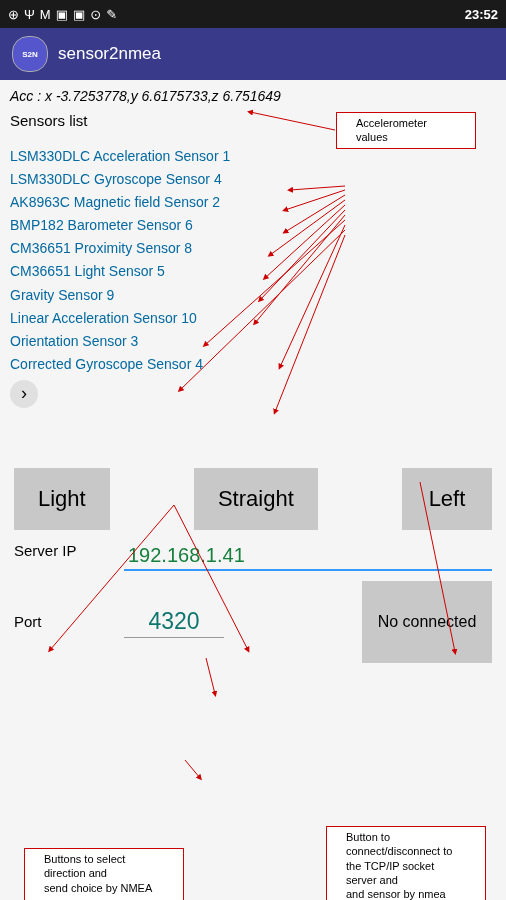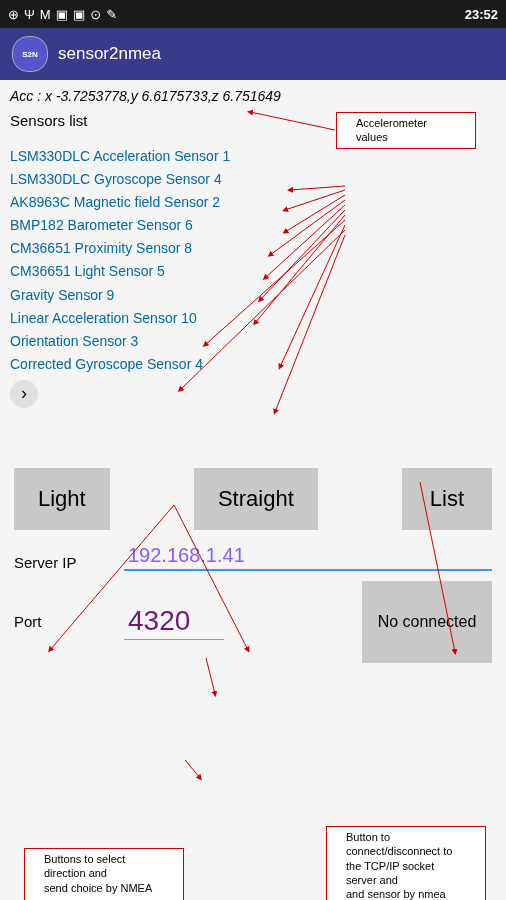--- a/index.html
+++ b/index.html
@@ -273,7 +273,7 @@
     <div class="direction-buttons">
       <button class="dir-btn left-btn">Light</button>
       <button class="dir-btn straight-btn">Straight</button>
-      <button class="dir-btn right-btn">List</button>
+      <button class="dir-btn right-btn">Left</button>
     </div>
 
     <div class="field-row">

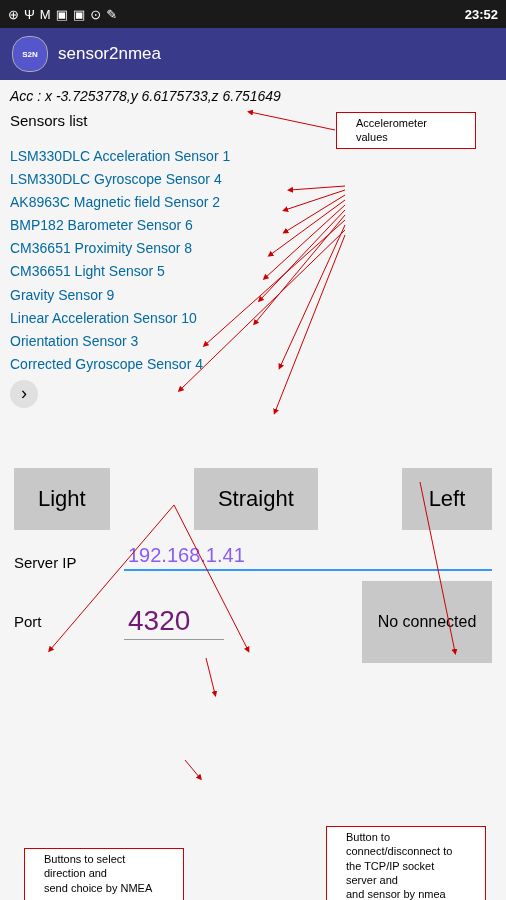--- a/index.html
+++ b/index.html
@@ -134,7 +134,7 @@
     
     .field-row {
       display: flex;
-      align-items: flex-end;
+      align-items: flex-start;
       margin-bottom: 10px;
       padding: 0 4px;
     }

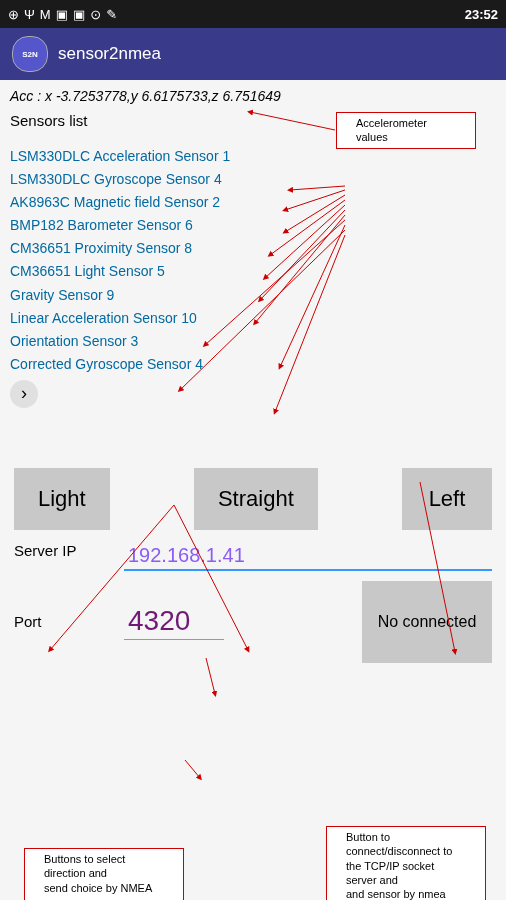--- a/index.html
+++ b/index.html
@@ -151,7 +151,7 @@
       font-size: 20px;
       padding: 2px 4px;
       outline: none;
-      color: #8b5cf6;
+      color: #15803d;
       margin-left: 30px;
     }
 

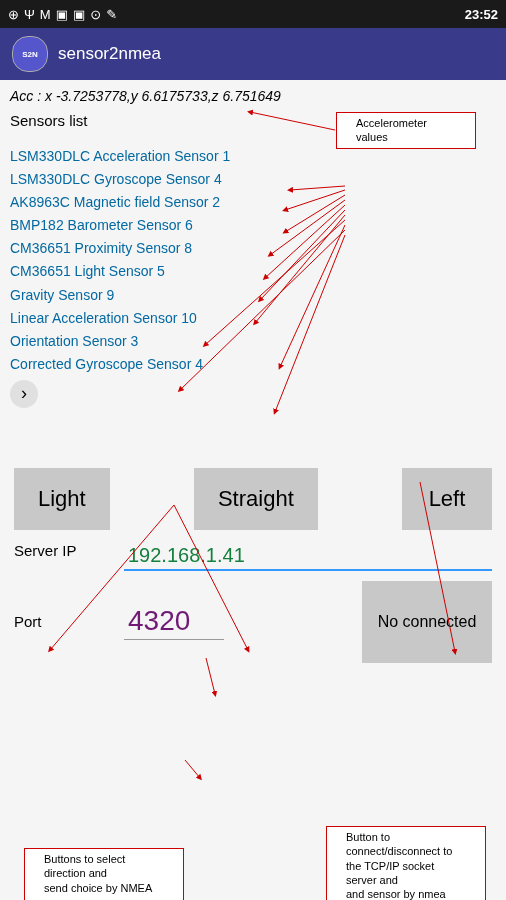--- a/index.html
+++ b/index.html
@@ -171,12 +171,12 @@
       border: none;
       border-bottom: 1px solid #999;
       background: transparent;
-      font-size: 28px;
+      font-size: 23px;
       padding: 2px 4px;
       outline: none;
-      color: #701a75;
+      color: #0f766e;
       margin-left: 30px;
-      text-align: left;
+      text-align: center;
     }
     .no-connected-btn {
       margin-left: auto;

